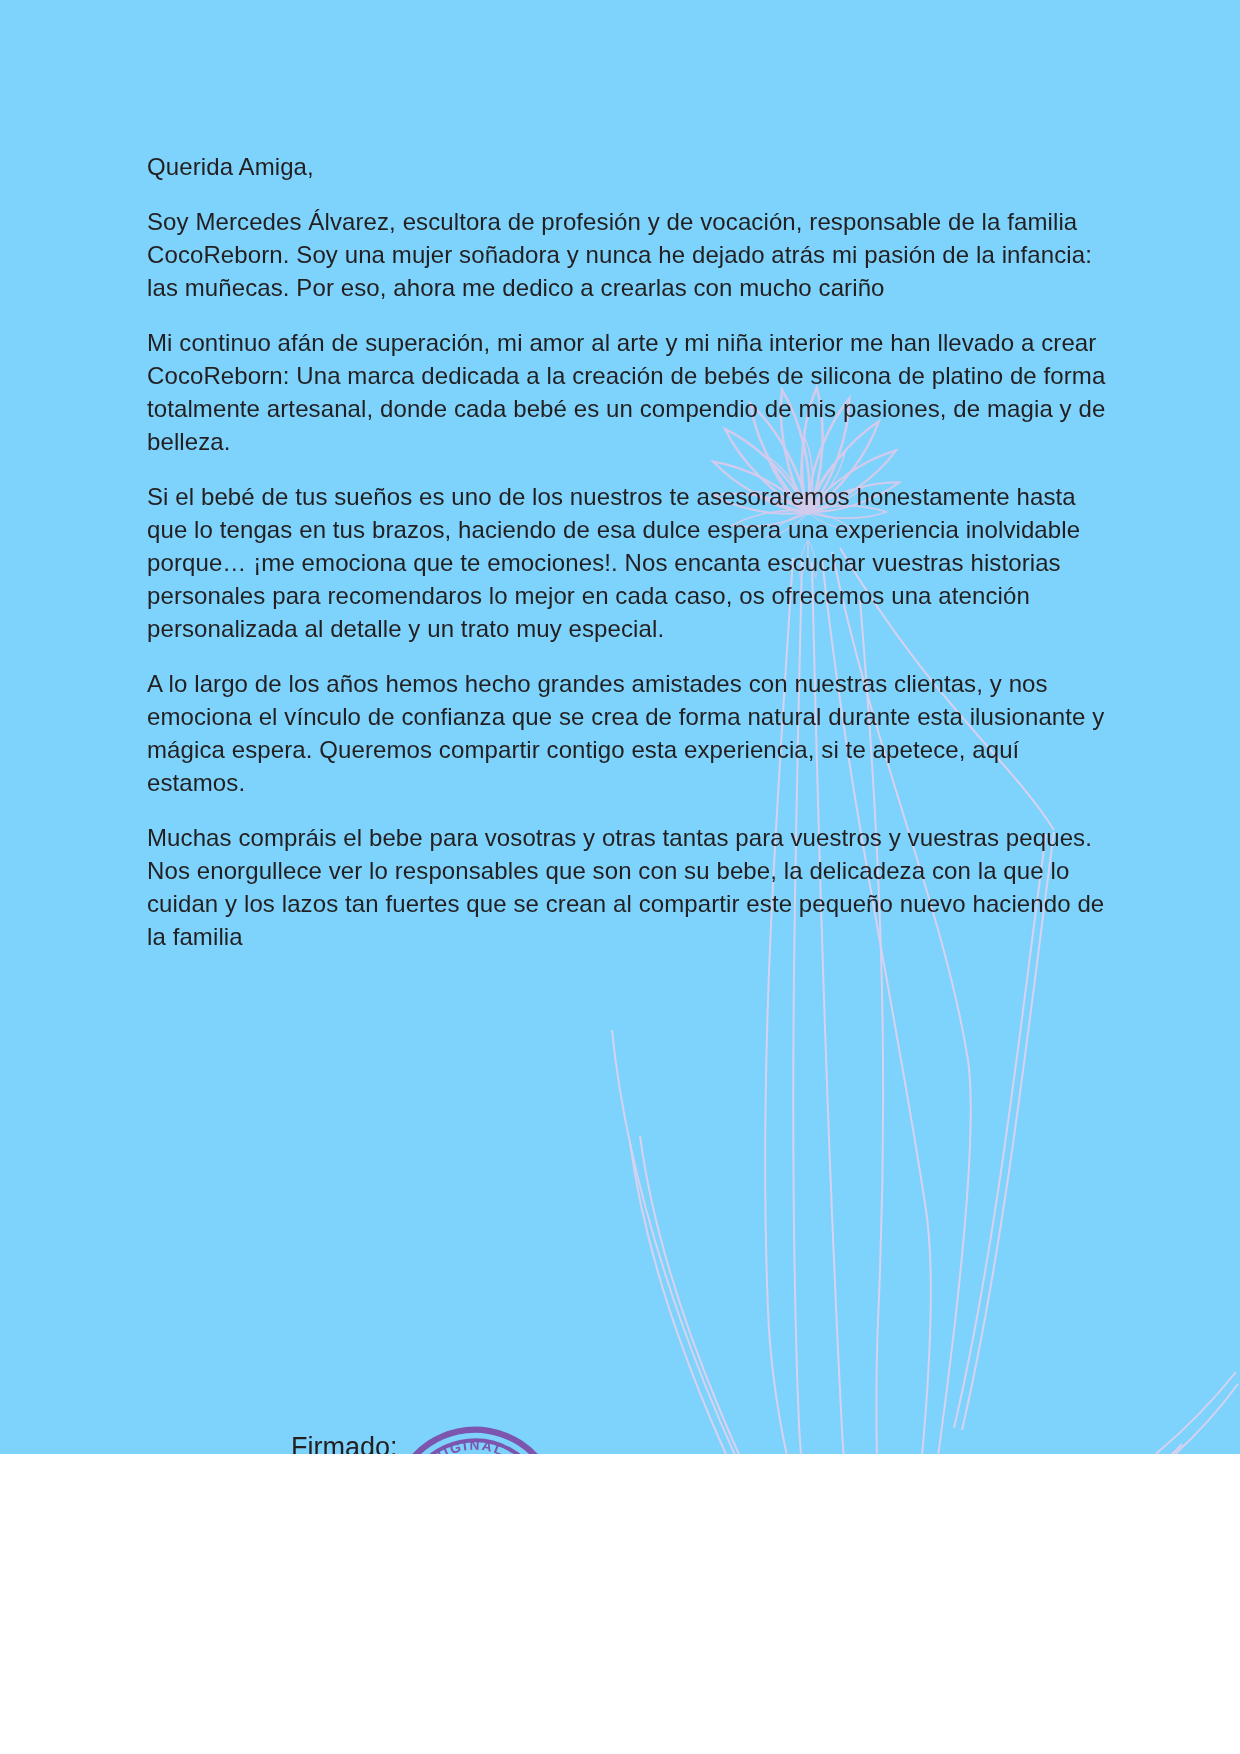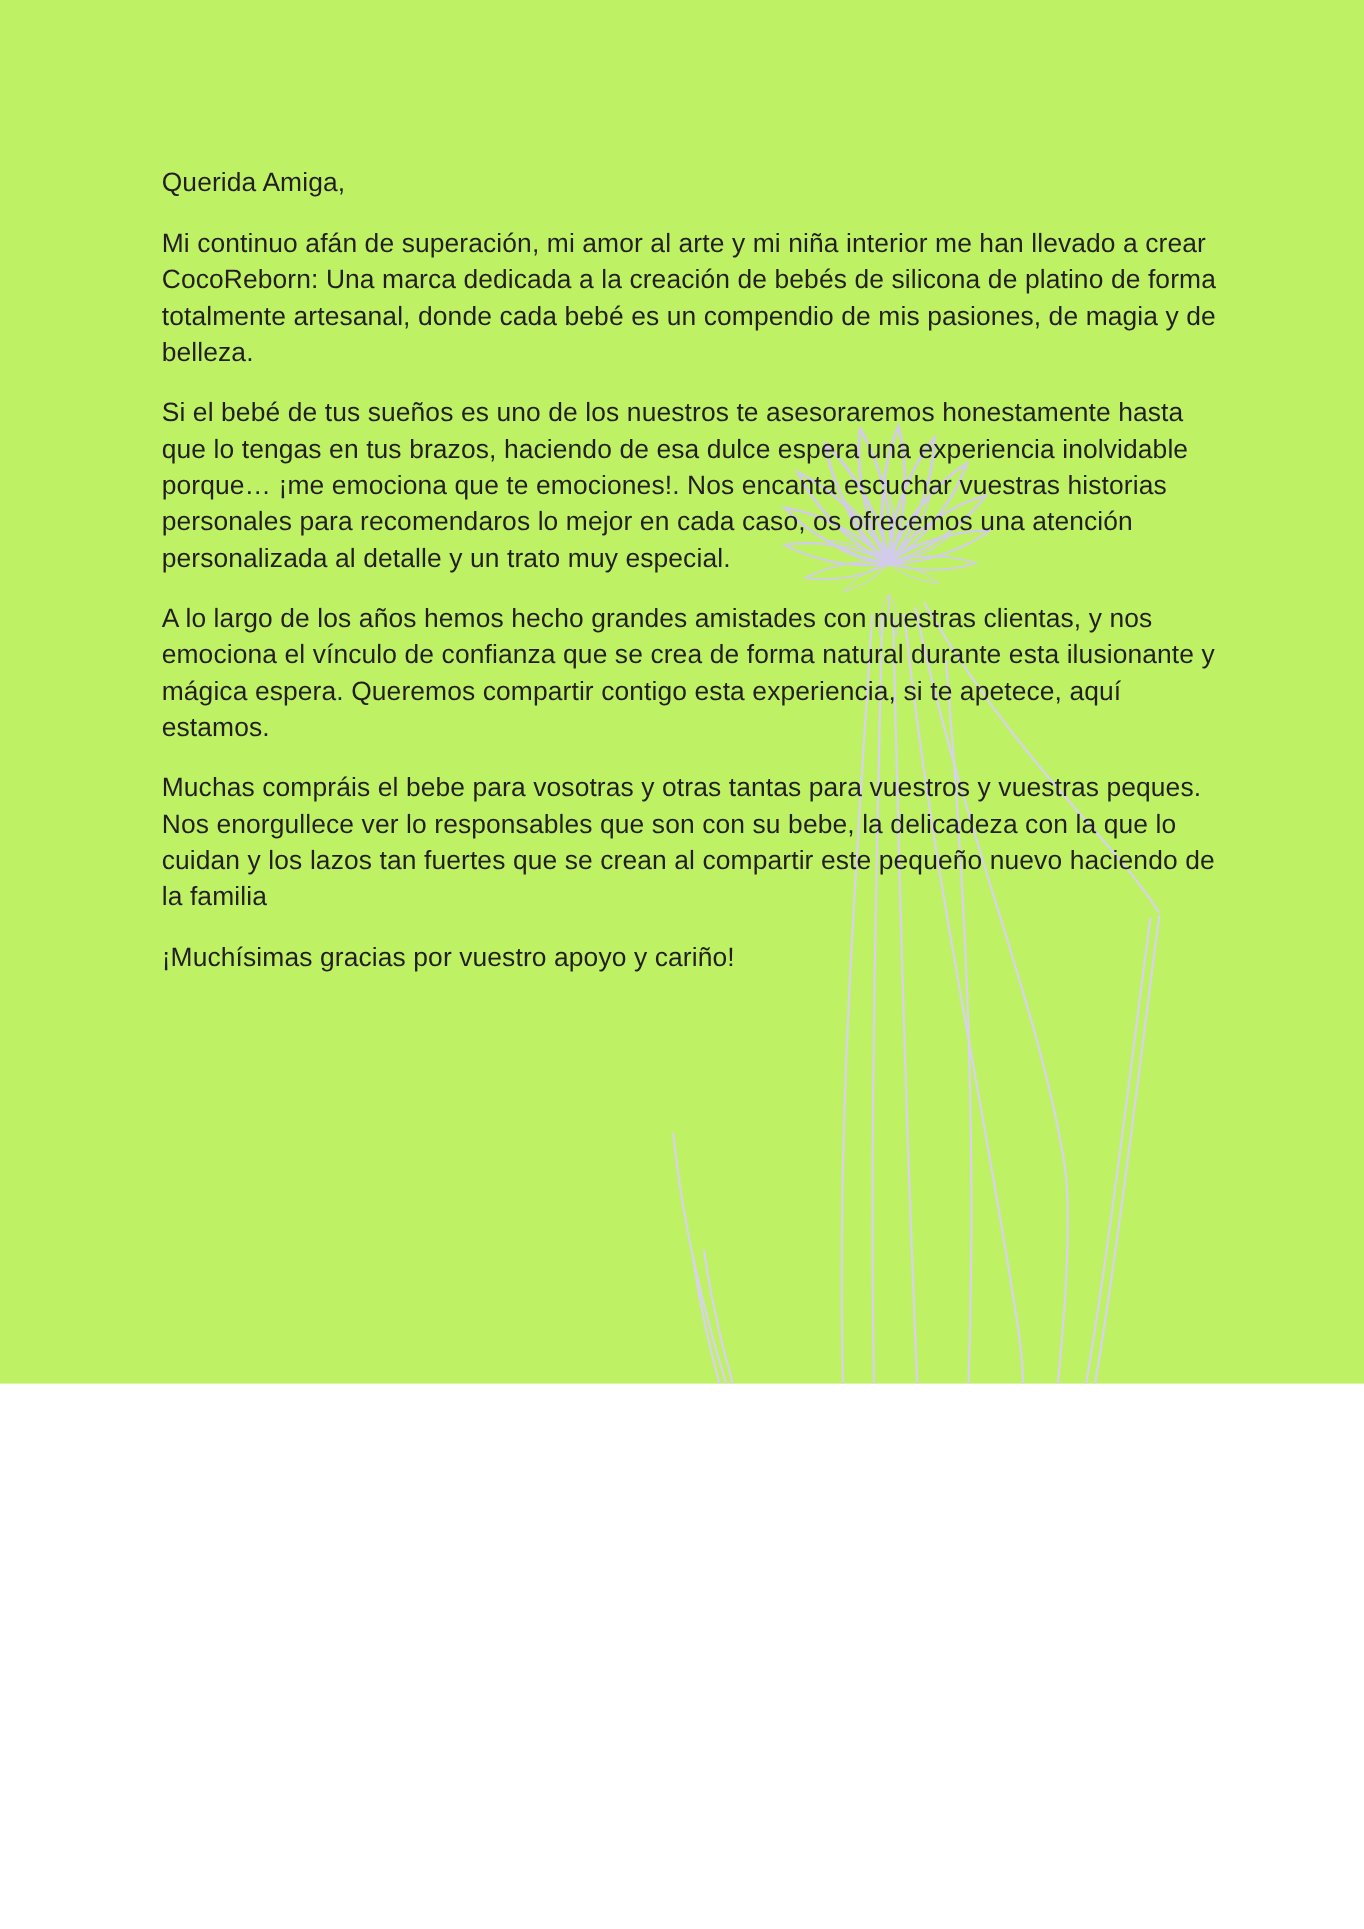--- a/index.html
+++ b/index.html
@@ -4,7 +4,7 @@
 <style>
   html,body{margin:0;padding:0;background:#ffffff;}
   .page{
-    position:relative;width:1240px;height:1258px;background:#bef264;overflow:hidden;
+    position:relative;width:1240px;height:1454px;background:#7dd3fc;overflow:hidden;
     font-family:"Liberation Sans",sans-serif;color:#231f20;
   }
   .watermark{position:absolute;left:0;top:0;z-index:0;}

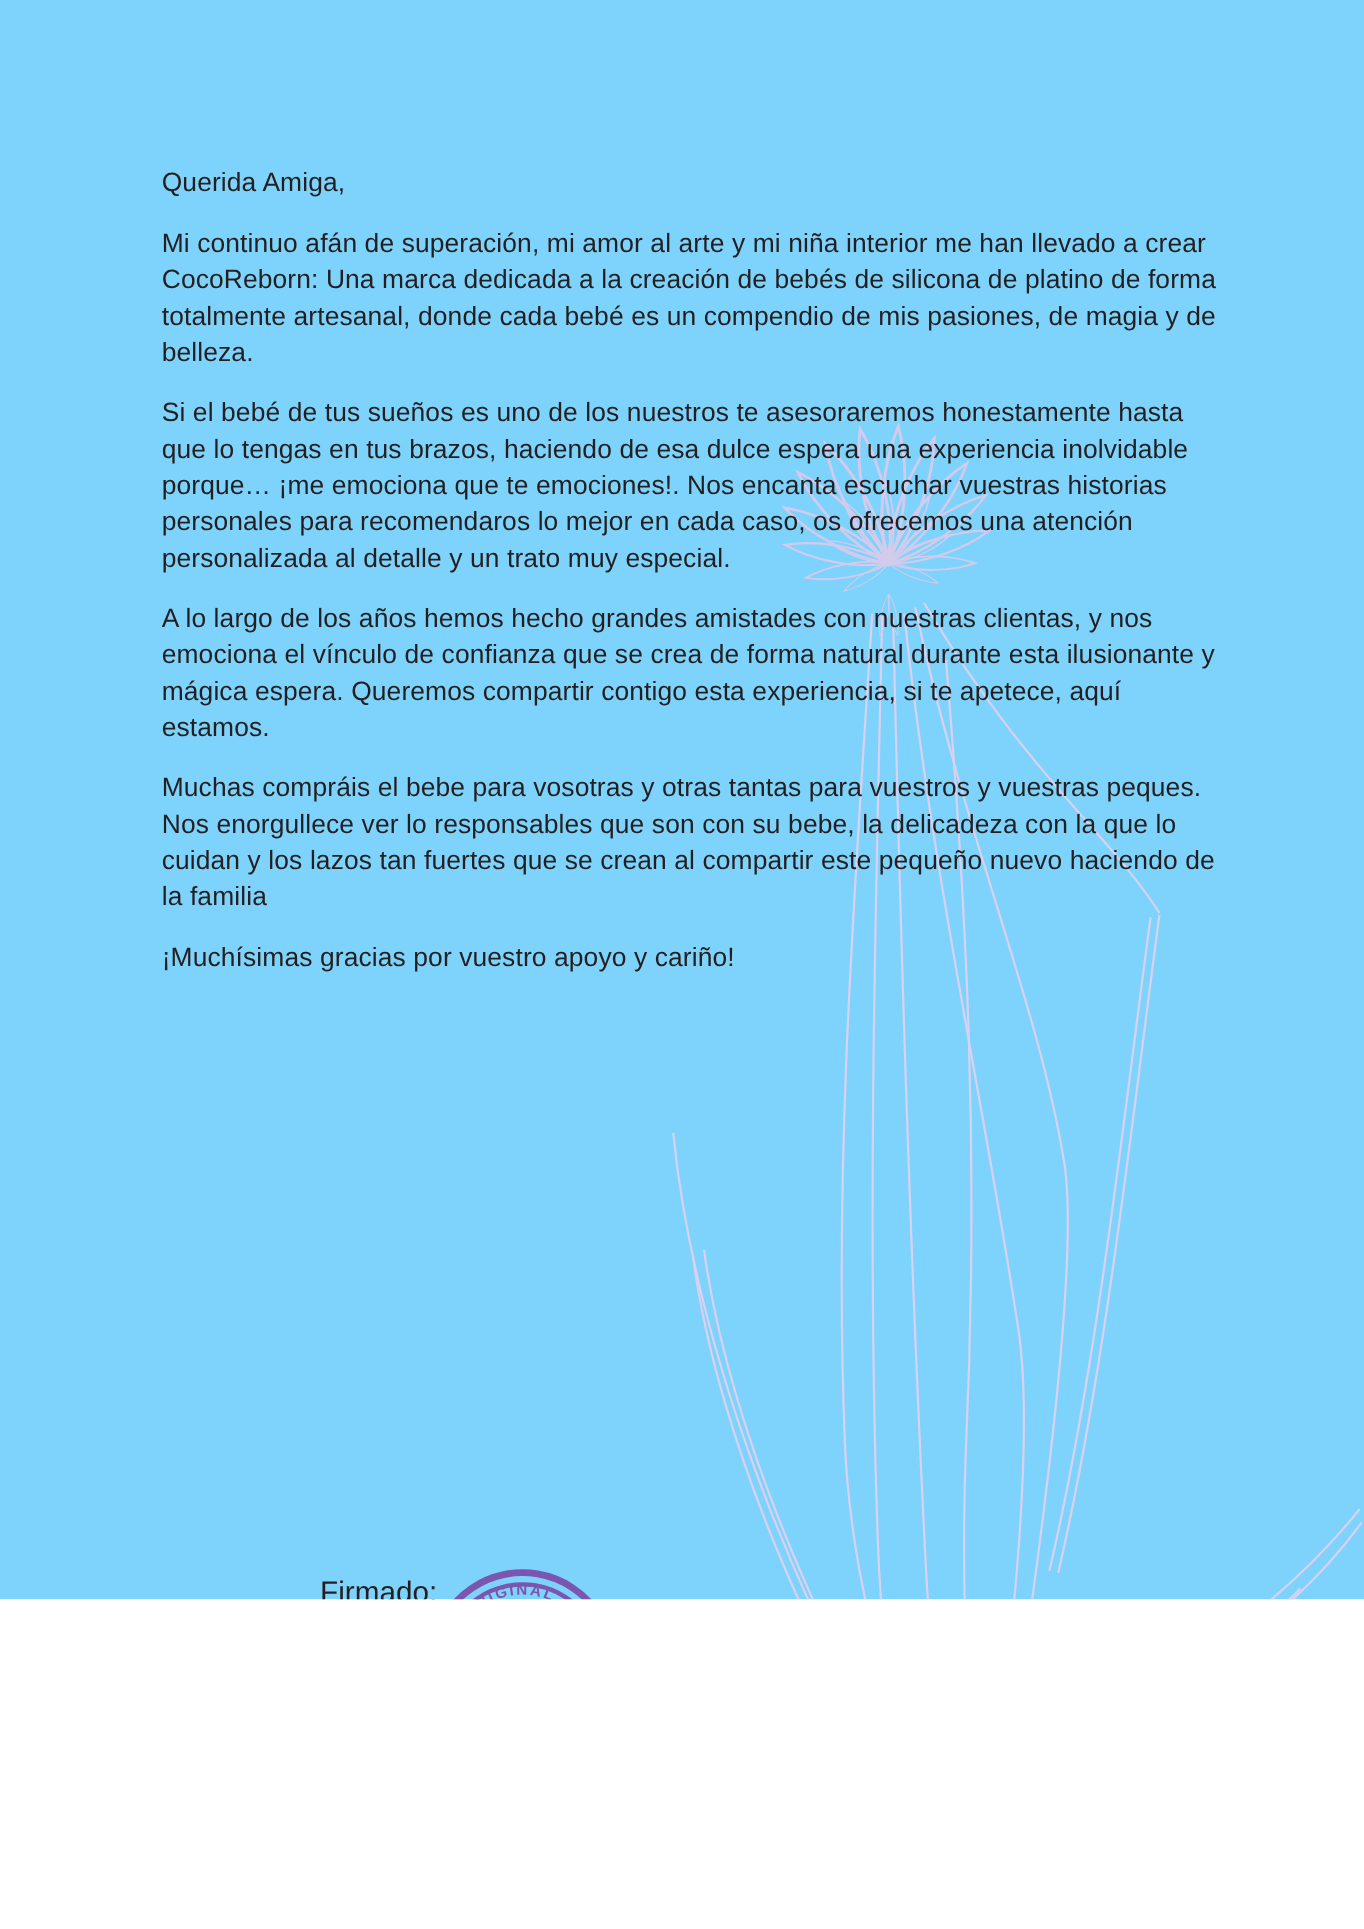--- a/index.html
+++ b/index.html
@@ -90,6 +90,7 @@
 
   <div class="letter">
     <p>Querida Amiga,</p>
+    <p>Soy Mercedes Álvarez, escultora de profesión y de vocación, responsable de la familia CocoReborn. Soy una mujer soñadora y nunca he dejado atrás mi pasión de la infancia: las muñecas. Por eso, ahora me dedico a crearlas con mucho cariño</p>
     <p>Mi continuo afán de superación, mi amor al arte y mi niña interior me han llevado a crear CocoReborn: Una marca dedicada a la creación de bebés de silicona de platino de forma totalmente artesanal, donde cada bebé es un compendio de mis pasiones, de magia y de belleza.</p>
     <p>Si el bebé de tus sueños es uno de los nuestros te asesoraremos honestamente hasta que lo tengas en tus brazos, haciendo de esa dulce espera una experiencia inolvidable porque… ¡me emociona que te emociones!. Nos encanta escuchar vuestras historias personales para recomendaros lo mejor en cada caso, os ofrecemos una atención personalizada al detalle y un trato muy especial.</p>
     <p>A lo largo de los años hemos hecho grandes amistades con nuestras clientas, y nos emociona el vínculo de confianza que se crea de forma natural durante esta ilusionante y mágica espera. Queremos compartir contigo esta experiencia, si te apetece, aquí estamos.</p>

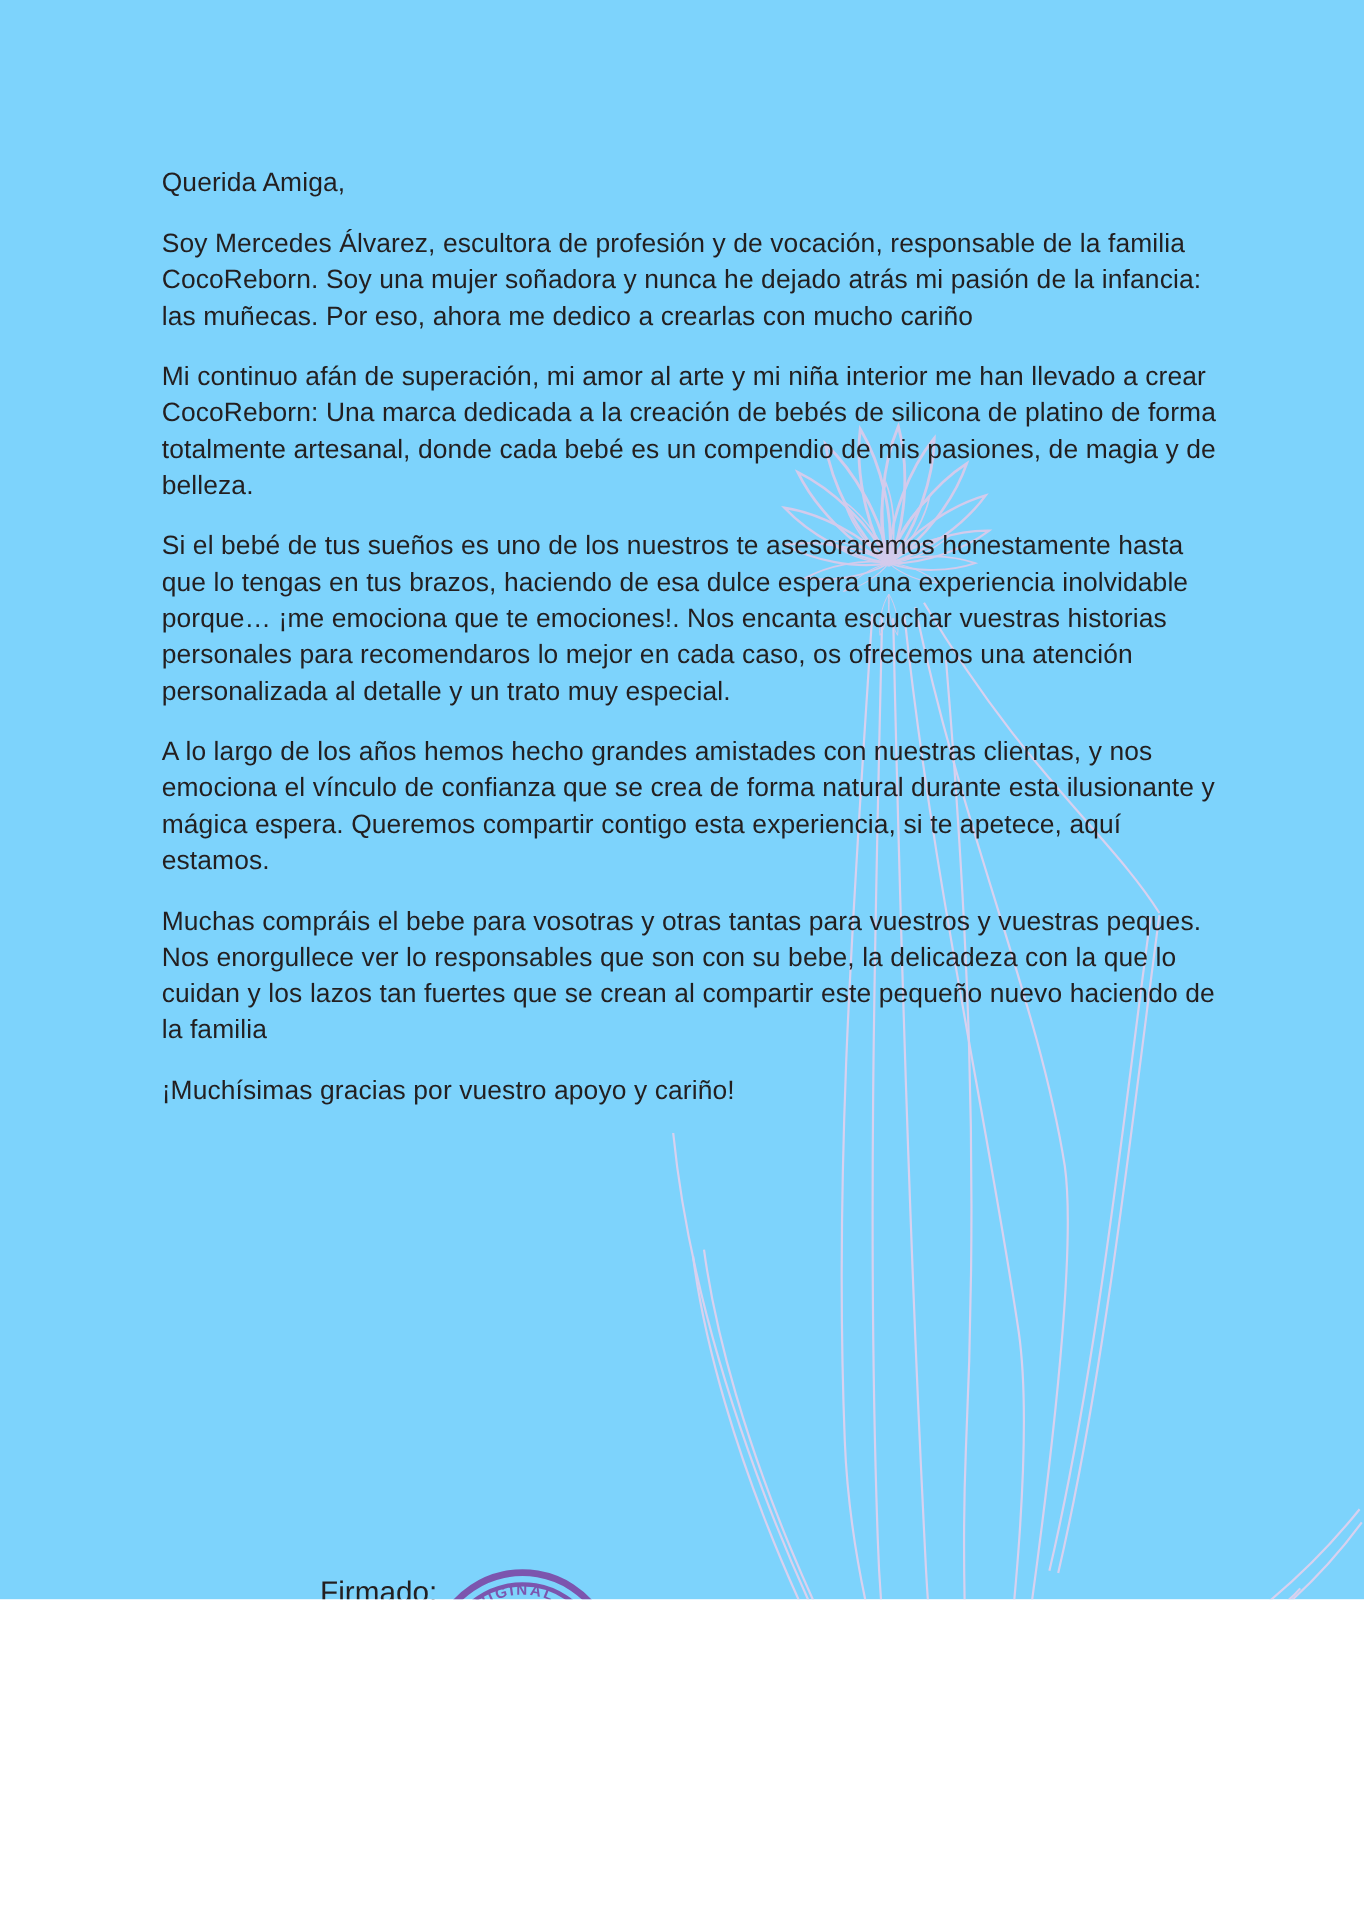--- a/index.html
+++ b/index.html
@@ -95,7 +95,6 @@
     <p>Si el bebé de tus sueños es uno de los nuestros te asesoraremos honestamente hasta que lo tengas en tus brazos, haciendo de esa dulce espera una experiencia inolvidable porque… ¡me emociona que te emociones!. Nos encanta escuchar vuestras historias personales para recomendaros lo mejor en cada caso, os ofrecemos una atención personalizada al detalle y un trato muy especial.</p>
     <p>A lo largo de los años hemos hecho grandes amistades con nuestras clientas, y nos emociona el vínculo de confianza que se crea de forma natural durante esta ilusionante y mágica espera. Queremos compartir contigo esta experiencia, si te apetece, aquí estamos.</p>
     <p>Muchas compráis el bebe para vosotras y otras tantas para vuestros y vuestras peques. Nos enorgullece ver lo responsables que son con su bebe, la delicadeza con la que lo cuidan y los lazos tan fuertes que se crean al compartir este pequeño nuevo haciendo de la familia</p>
-    <p>¡Muchísimas gracias por vuestro apoyo y cariño!</p>
   </div>
 
   <div class="sig-label">Firmado:</div>

